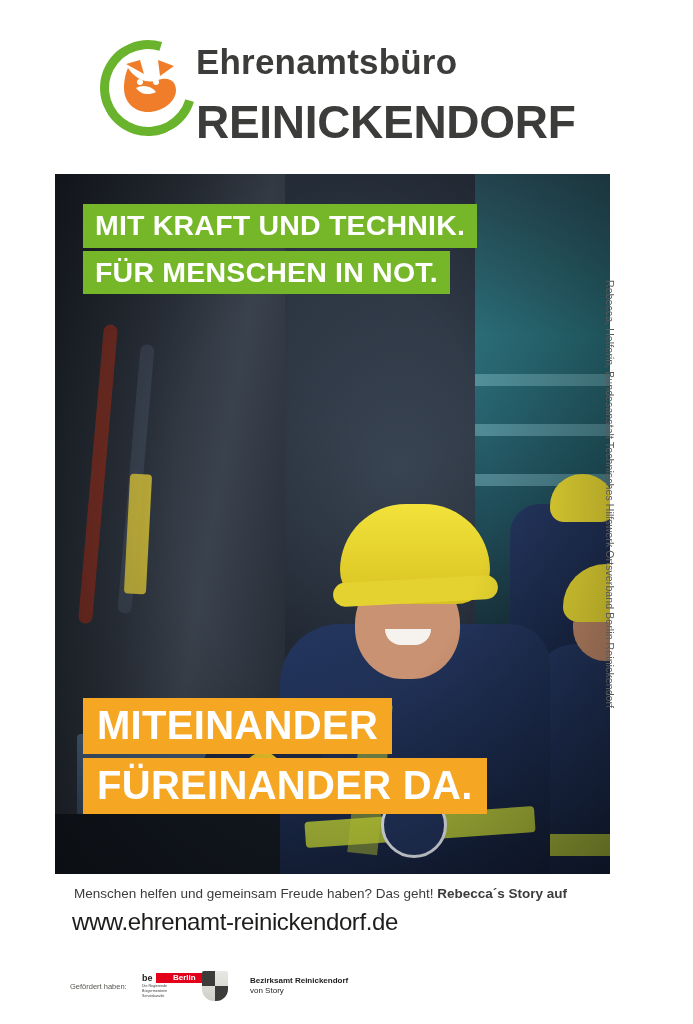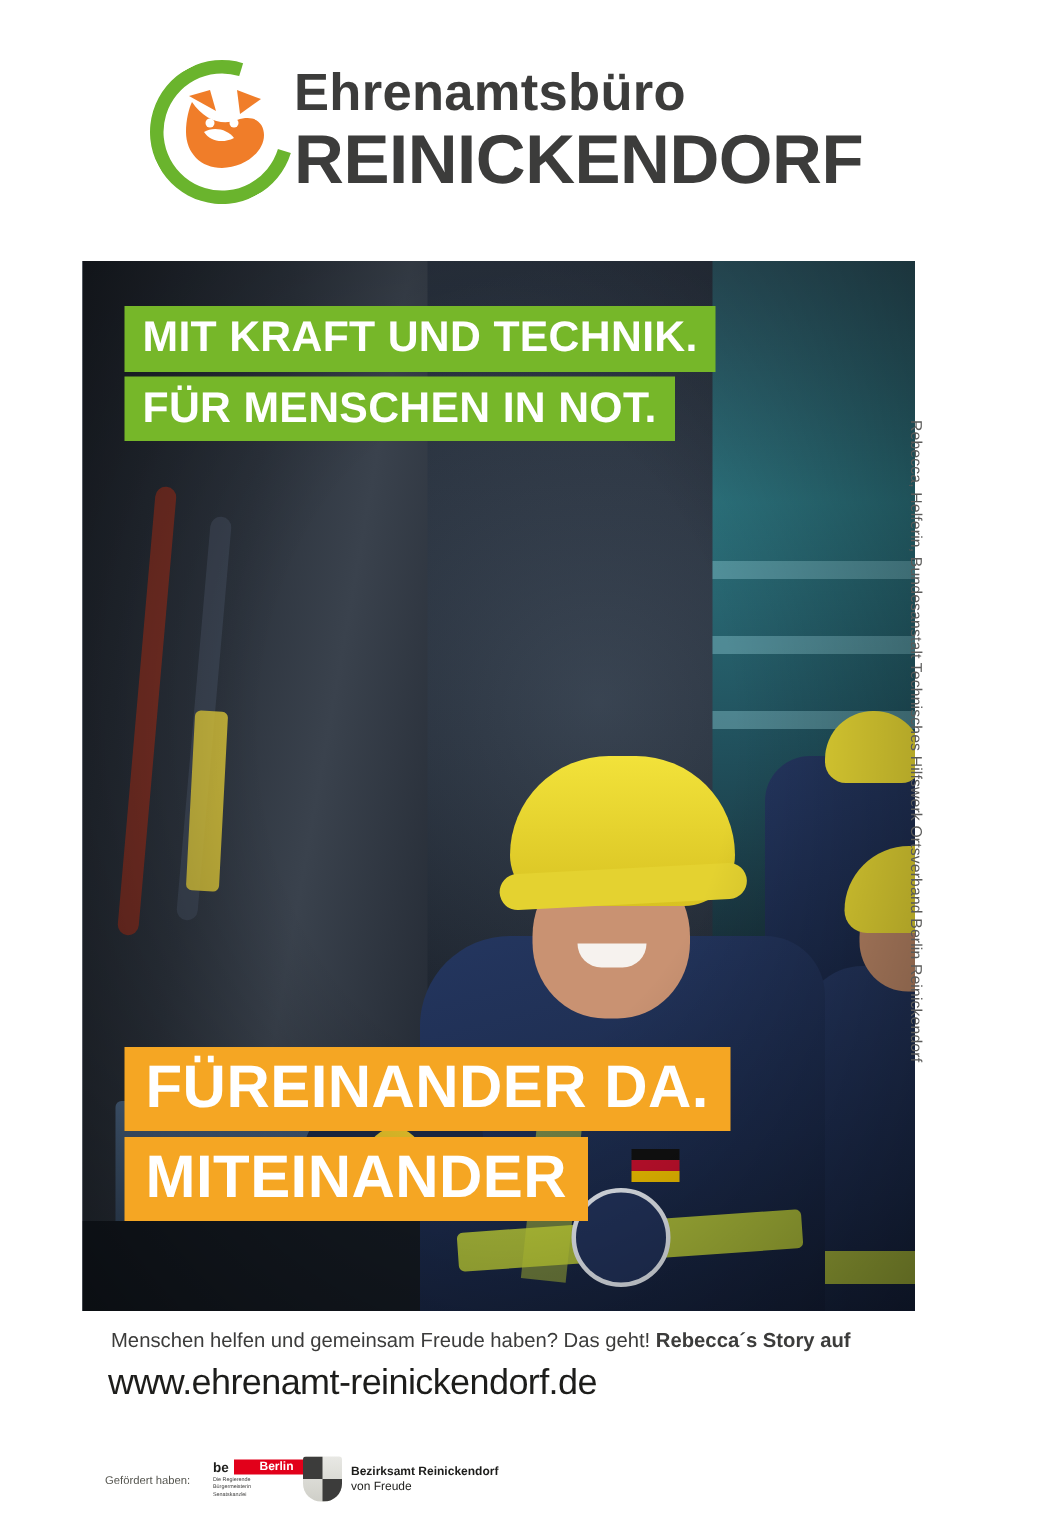--- a/index.html
+++ b/index.html
@@ -66,7 +66,7 @@
     font-weight: bold;
     color: #3c3c3b;
     letter-spacing: -0.3px;
-    margin-top: 4px;
+    margin-top: 20px;
   }
 
   

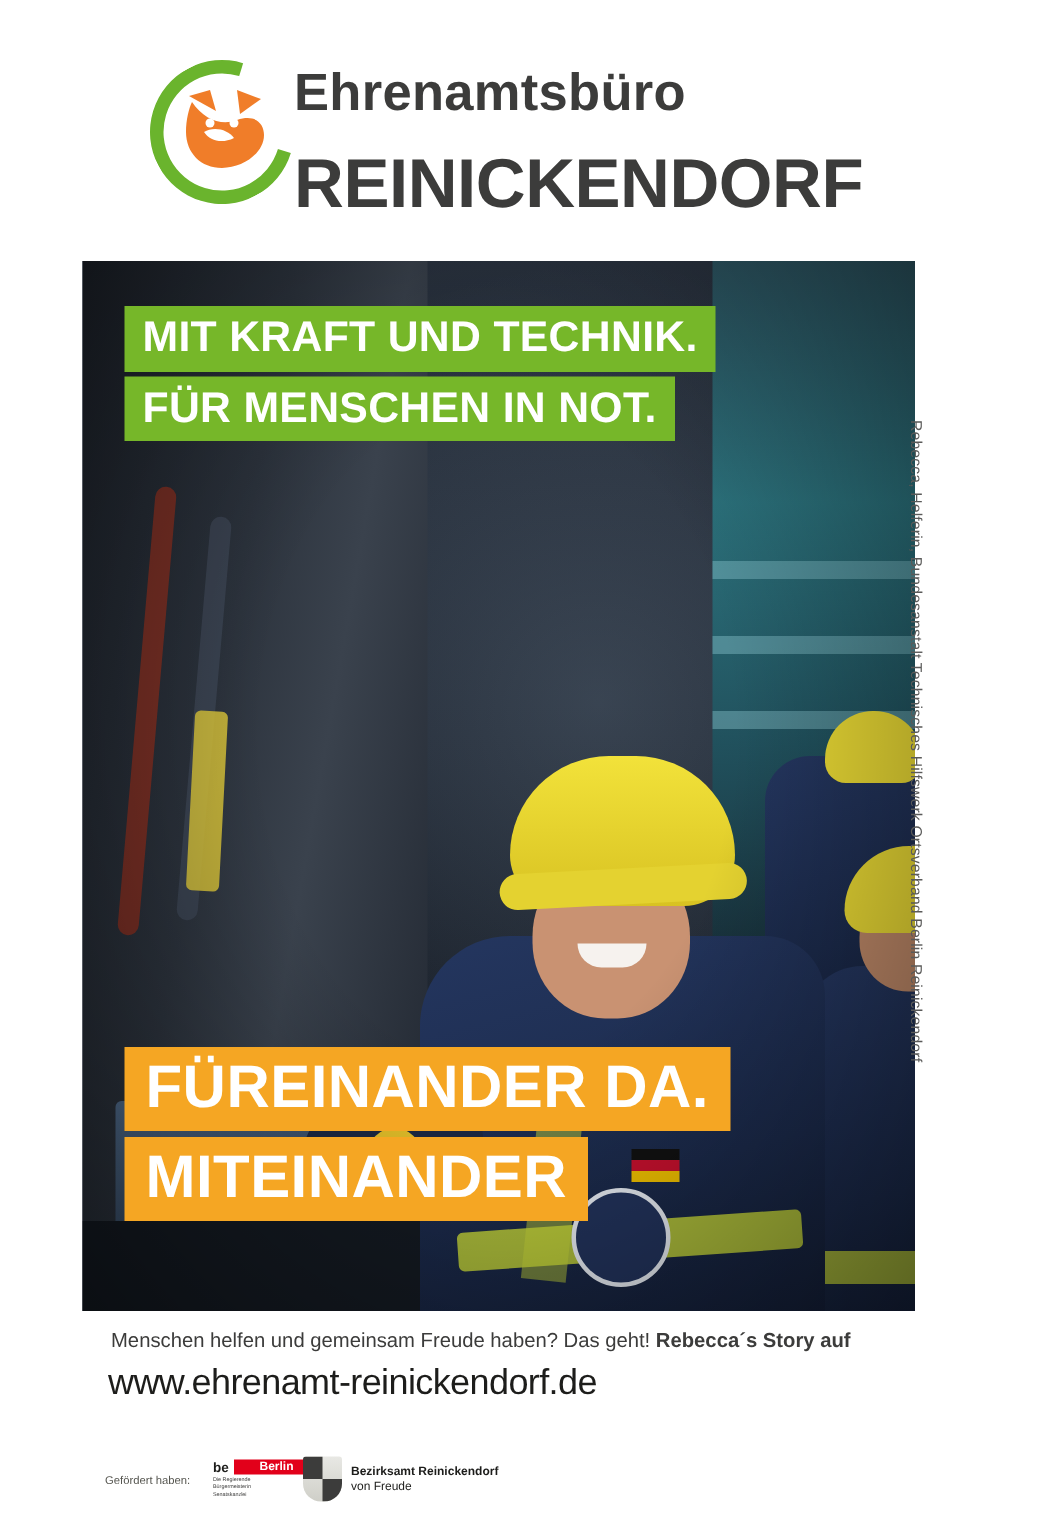--- a/index.html
+++ b/index.html
@@ -538,8 +538,8 @@
   </div>
 
   <div class="orange-bars">
+    <div class="obar-row"><span class="obar">MITEINANDER</span></div>
     <div class="obar-row"><span class="obar">FÜREINANDER DA.</span></div>
-    <div class="obar-row"><span class="obar">MITEINANDER</span></div>
   </div>
 </div>
 

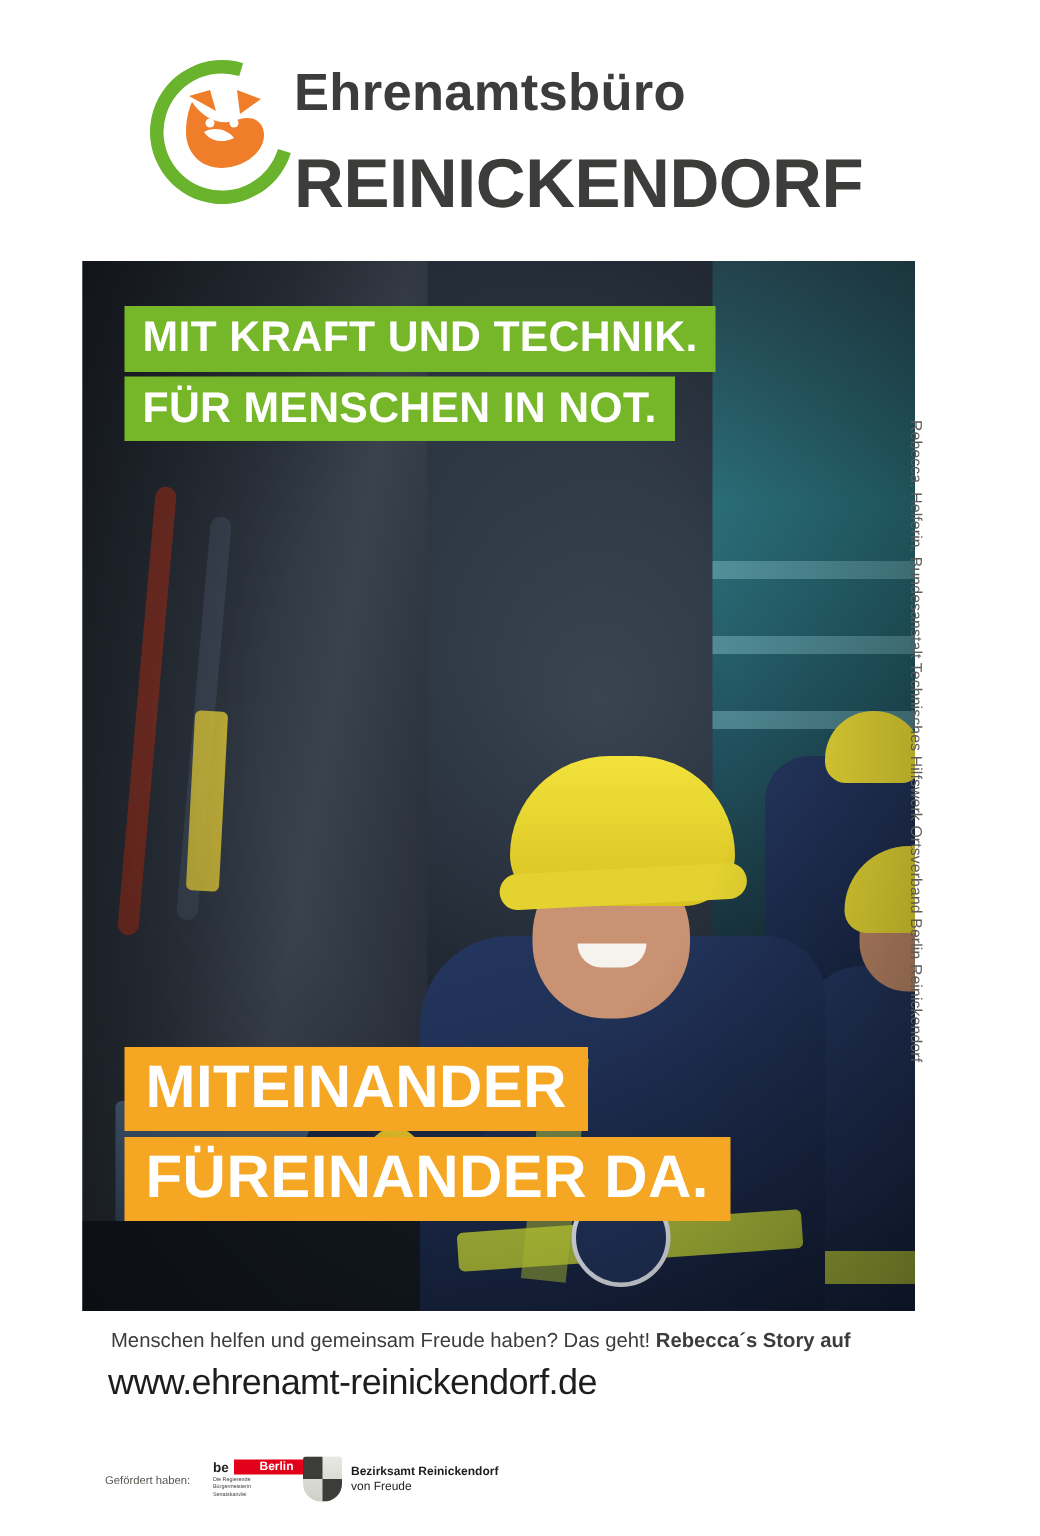--- a/index.html
+++ b/index.html
@@ -451,7 +451,7 @@
   .bezirk {
     display: flex;
     align-items: center;
-    gap: 6px;
+    gap: 22px;
   }
   .wappen {
     width: 26px;

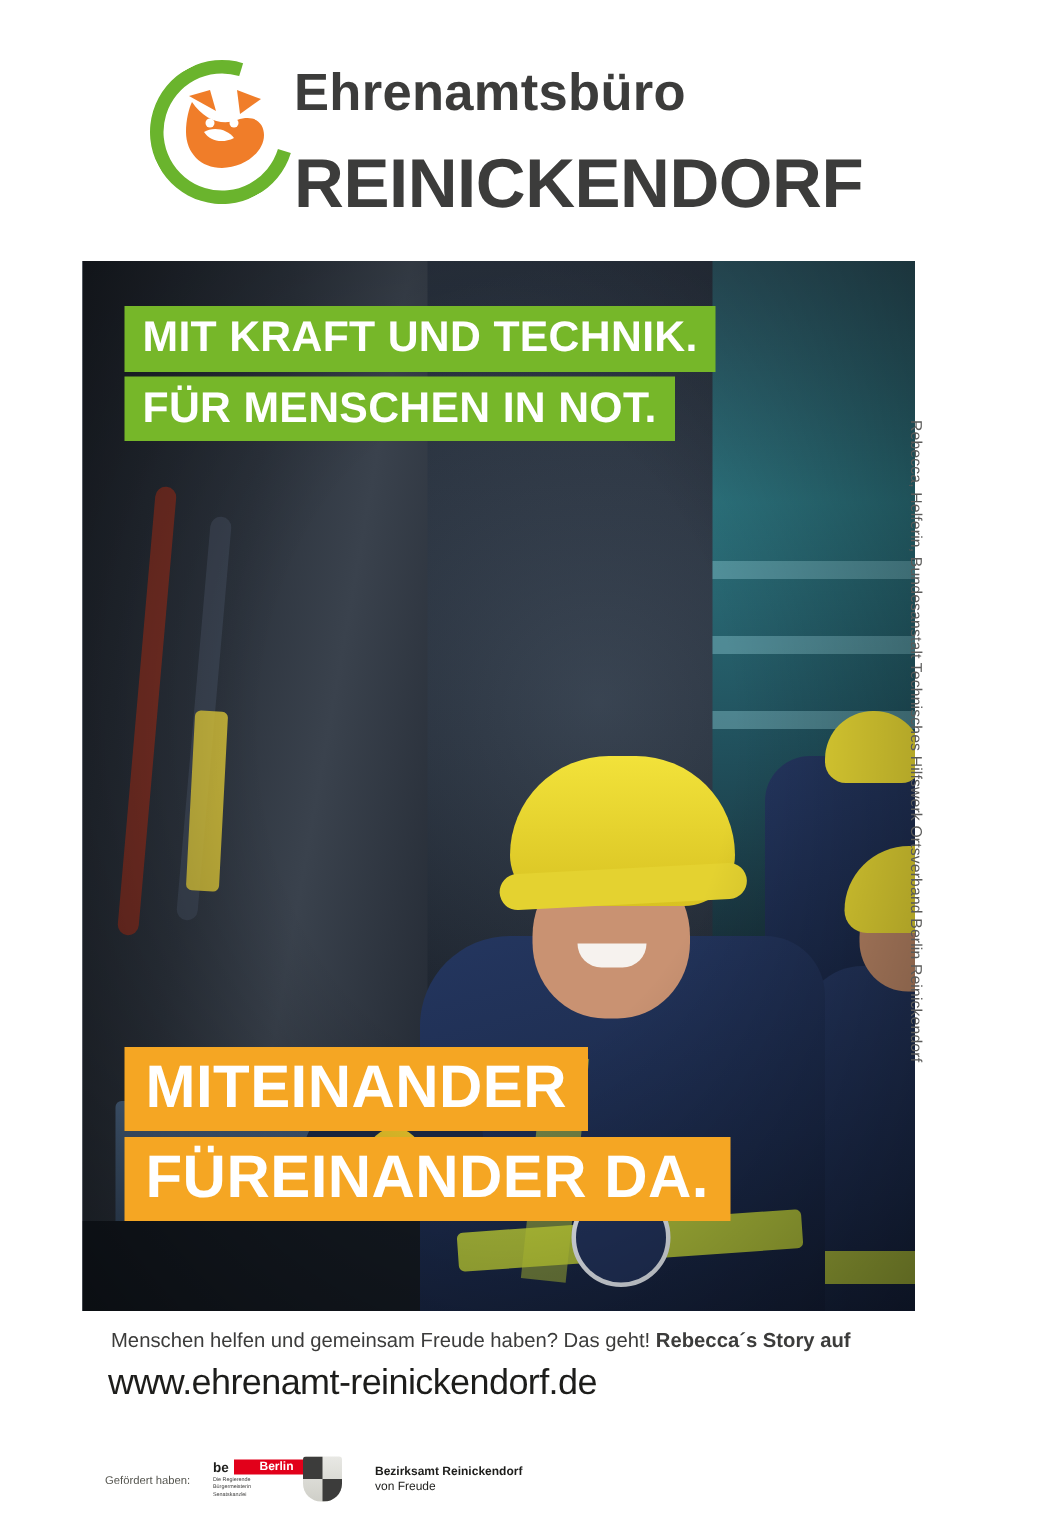--- a/index.html
+++ b/index.html
@@ -565,7 +565,7 @@
     </div>
     <div class="bezirk-text">
       <div>Bezirksamt Reinickendorf</div>
-      <div class="thin">von Freude</div>
+      <div class="thin">von Story</div>
     </div>
   </div>
 </div>

